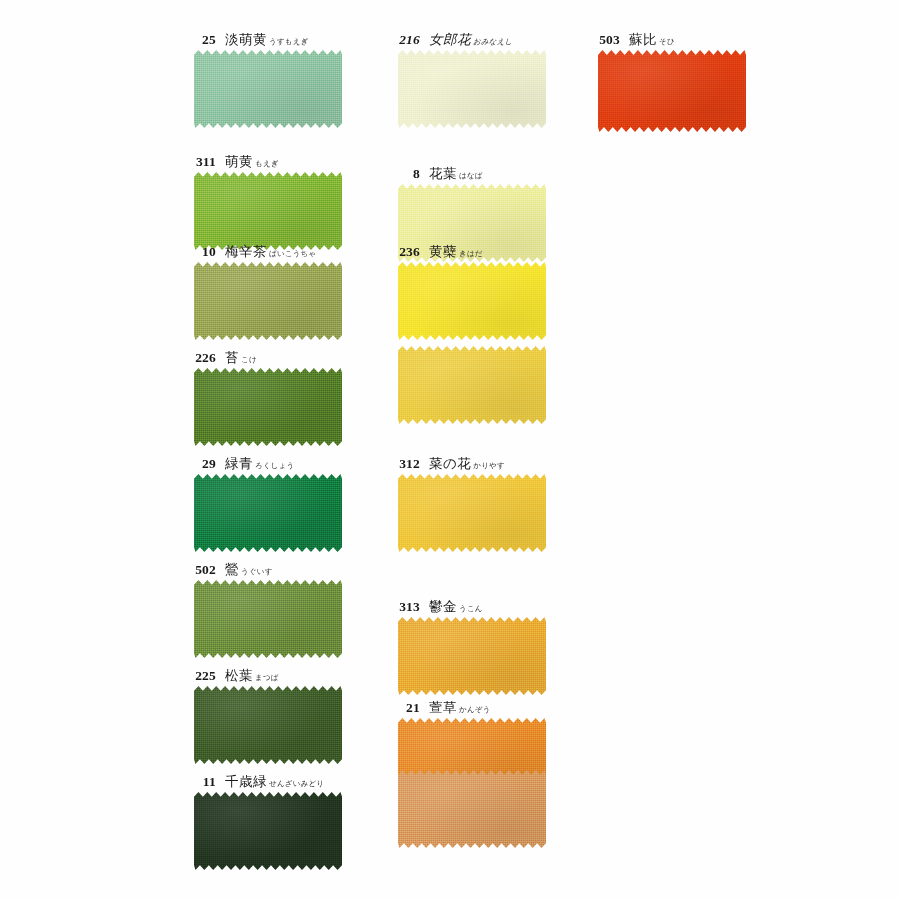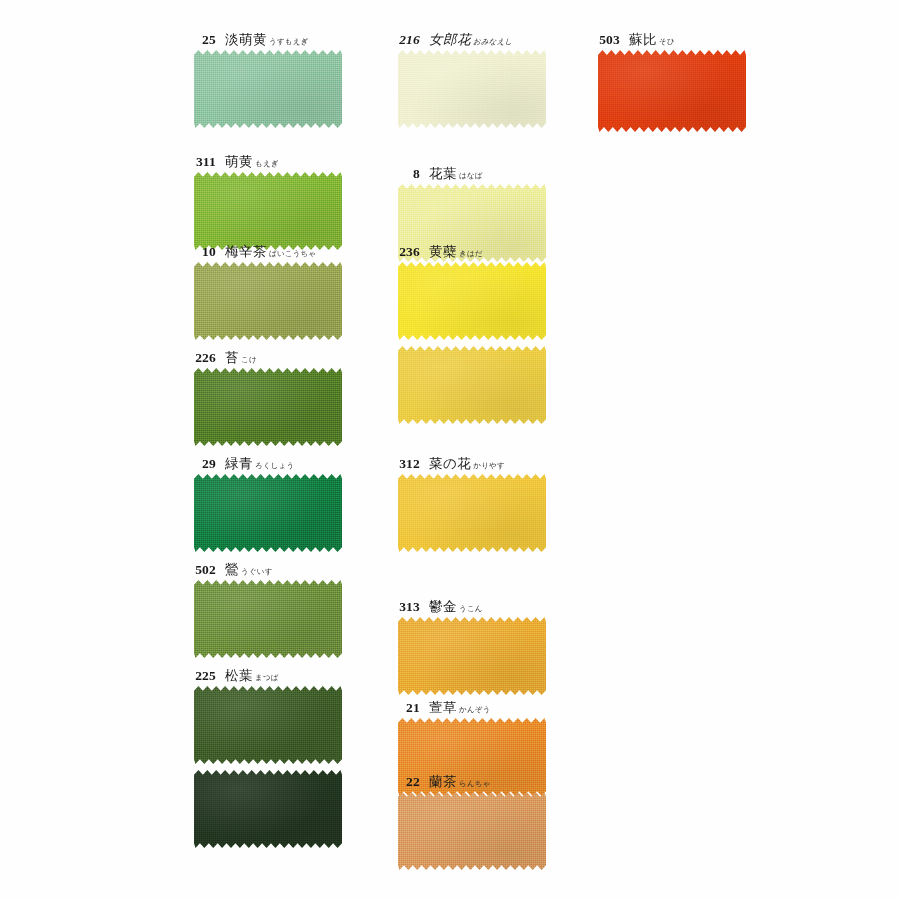--- a/index.html
+++ b/index.html
@@ -194,6 +194,7 @@
         </div>
       </div>
       <div class="entry" style="top: 770px;">
+        <div class="entry-label"><span class="code">11</span><span class="name-ja">千歳緑</span><span class="reading">せんざいみどり</span></div>
         <div class="swatch-wrap">
           <div class="swatch" style="background-color: rgb(34, 52, 31);"></div>
         </div>

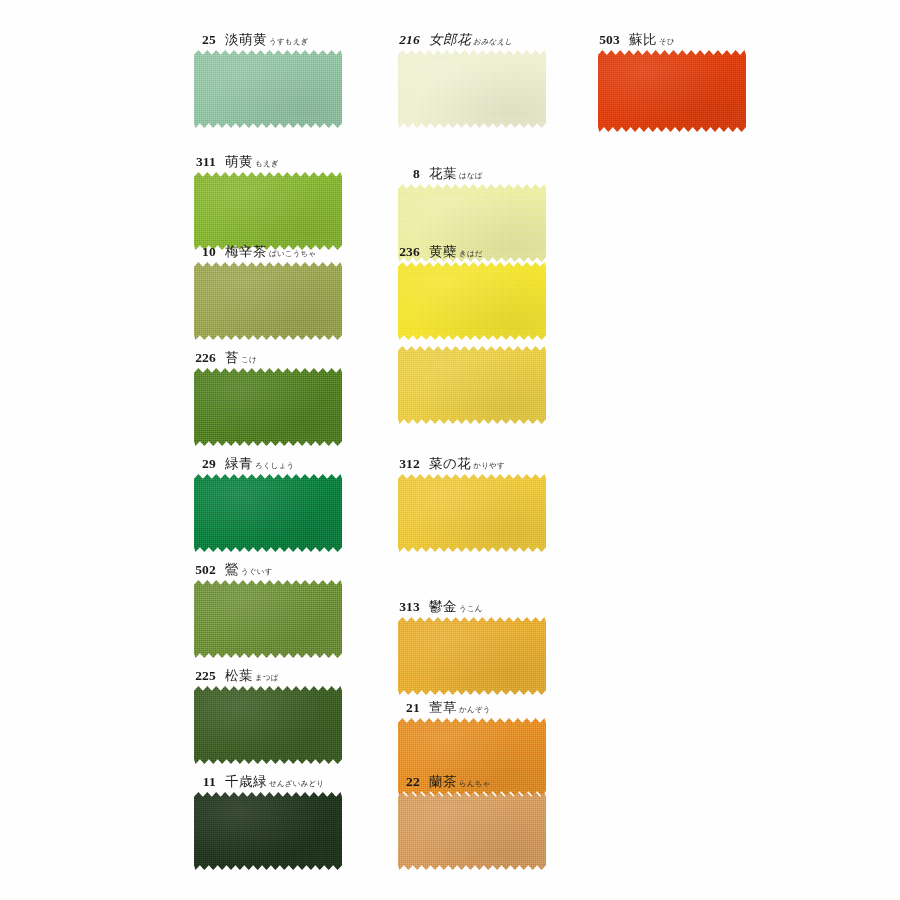--- a/index.html
+++ b/index.html
@@ -243,7 +243,6 @@
         </div>
       </div>
       <div class="entry" style="top: 770px;">
-        <div class="entry-label"><span class="code">22</span><span class="name-ja">蘭茶</span><span class="reading">らんちゃ</span></div>
         <div class="swatch-wrap">
           <div class="swatch" style="background-color: rgb(216, 151, 92);"></div>
         </div>

